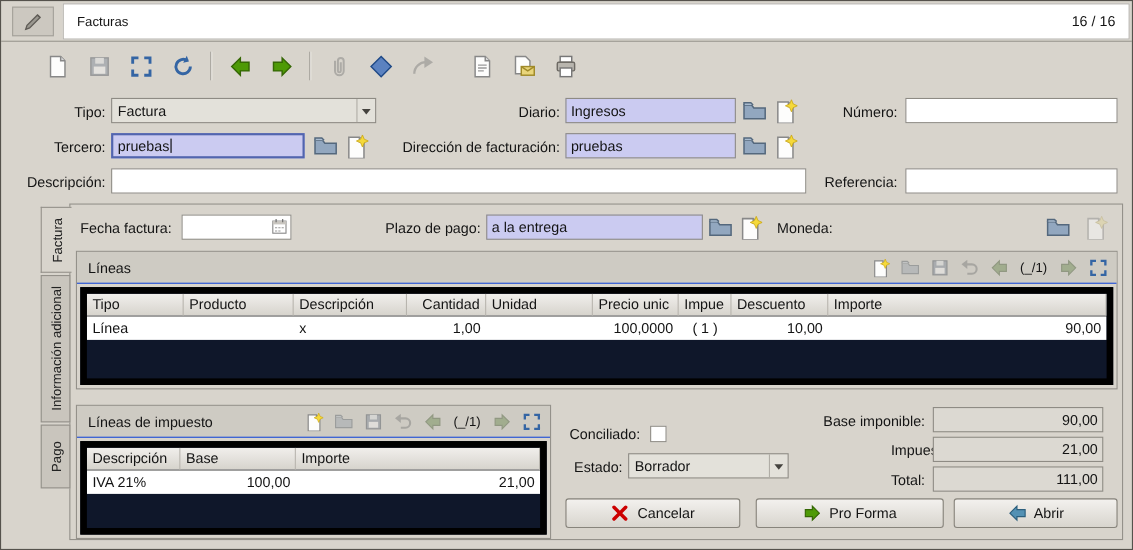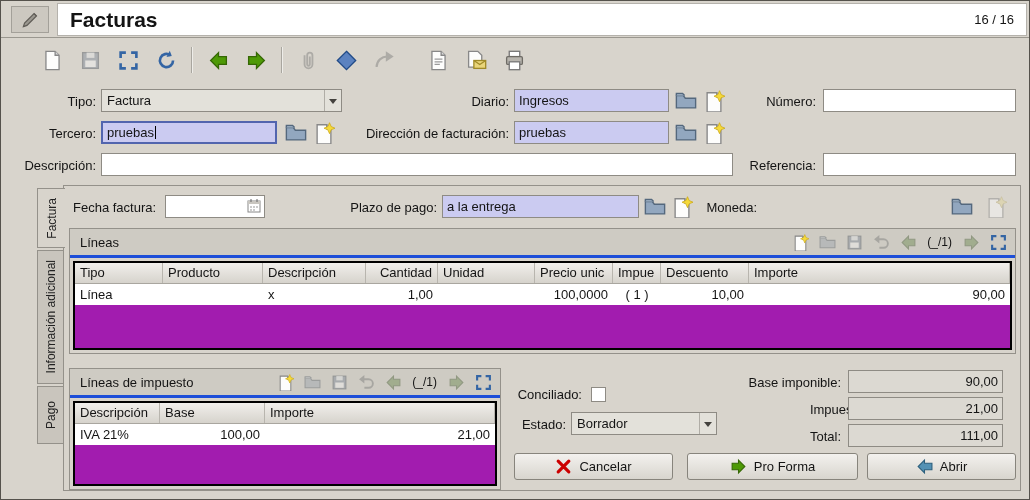--- a/index.html
+++ b/index.html
@@ -20,7 +20,7 @@
   #titlebar{position:absolute;left:0;top:0;width:100%;height:37px;border-bottom:1px solid #9a978f}
   .appbox{position:absolute;left:10px;top:5px;width:38px;height:27px;background:#ccc8c0;border:1px solid #a3a099;display:flex;align-items:center;justify-content:center}
   .tstrip{position:absolute;left:56px;top:2px;width:970px;height:33px;background:#fff;border:1px solid #b5b2ac;display:flex;align-items:center;padding:0 12px}
-  .title{font-weight:bold;font-size:21px}
+  .title{font-weight:normal;font-size:12px}
   .counter{margin-left:auto;font-size:13px}
   
   .toolbar{position:absolute;left:0;top:38px;width:100%;height:42px;display:flex;align-items:center;gap:12px;padding-left:38px}

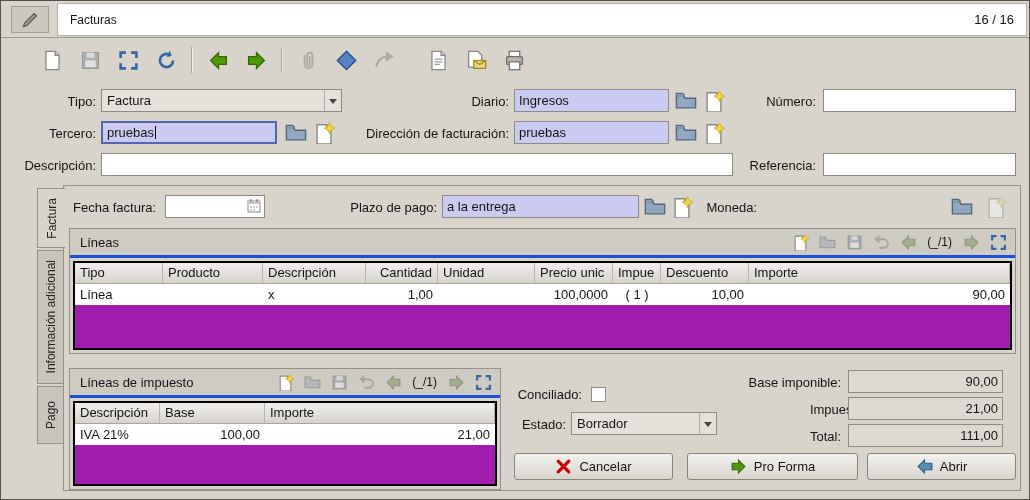--- a/index.html
+++ b/index.html
@@ -40,7 +40,7 @@
   .vtab.active{width:28px;background:#d8d4cc;border-right:0;z-index:3}
   
   .group{position:absolute;border:1px solid #94918a;background:#d8d4cc}
-  .ghead{height:29px;background:#cecbc3;border-bottom:3px solid #1d4ed8;display:flex;align-items:center;gap:5px;padding:0 6px}
+  .ghead{height:29px;background:#cecbc3;border-bottom:1px solid #1d4ed8;display:flex;align-items:center;gap:5px;padding:0 6px}
   .gtitle{margin-right:auto;padding-left:4px}
   .gic{width:22px;height:22px;display:flex;align-items:center;justify-content:center}
   .gic svg{width:17px;height:17px}

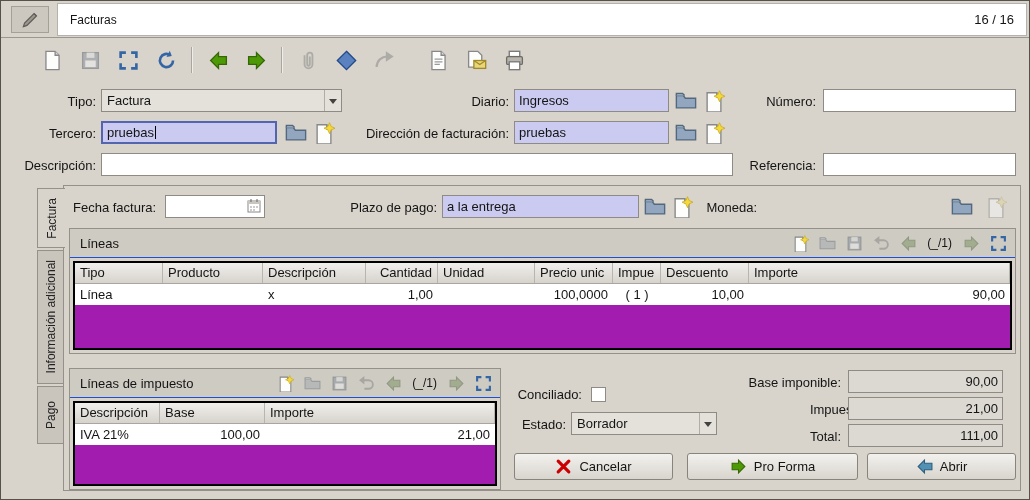--- a/index.html
+++ b/index.html
@@ -46,7 +46,7 @@
   .gic svg{width:17px;height:17px}
   .pager{font-size:12px;padding:0 3px;white-space:nowrap}
   
-  .tblwrap{position:absolute;background:#a21caf;border:2px solid #000000;overflow:hidden}
+  .tblwrap{position:absolute;background:#0f172a;border:6px solid #000000;overflow:hidden}
   .thead{display:flex;background:linear-gradient(#f1efec,#d6d3cc);border-bottom:1px solid #a9a69f;height:21px}
   .th{font-size:13px;line-height:20px;padding:0 5px;border-right:1px solid #b8b5ae;overflow:hidden;white-space:nowrap}
   .trow{display:flex;height:21px;line-height:21px;background:#fff}

